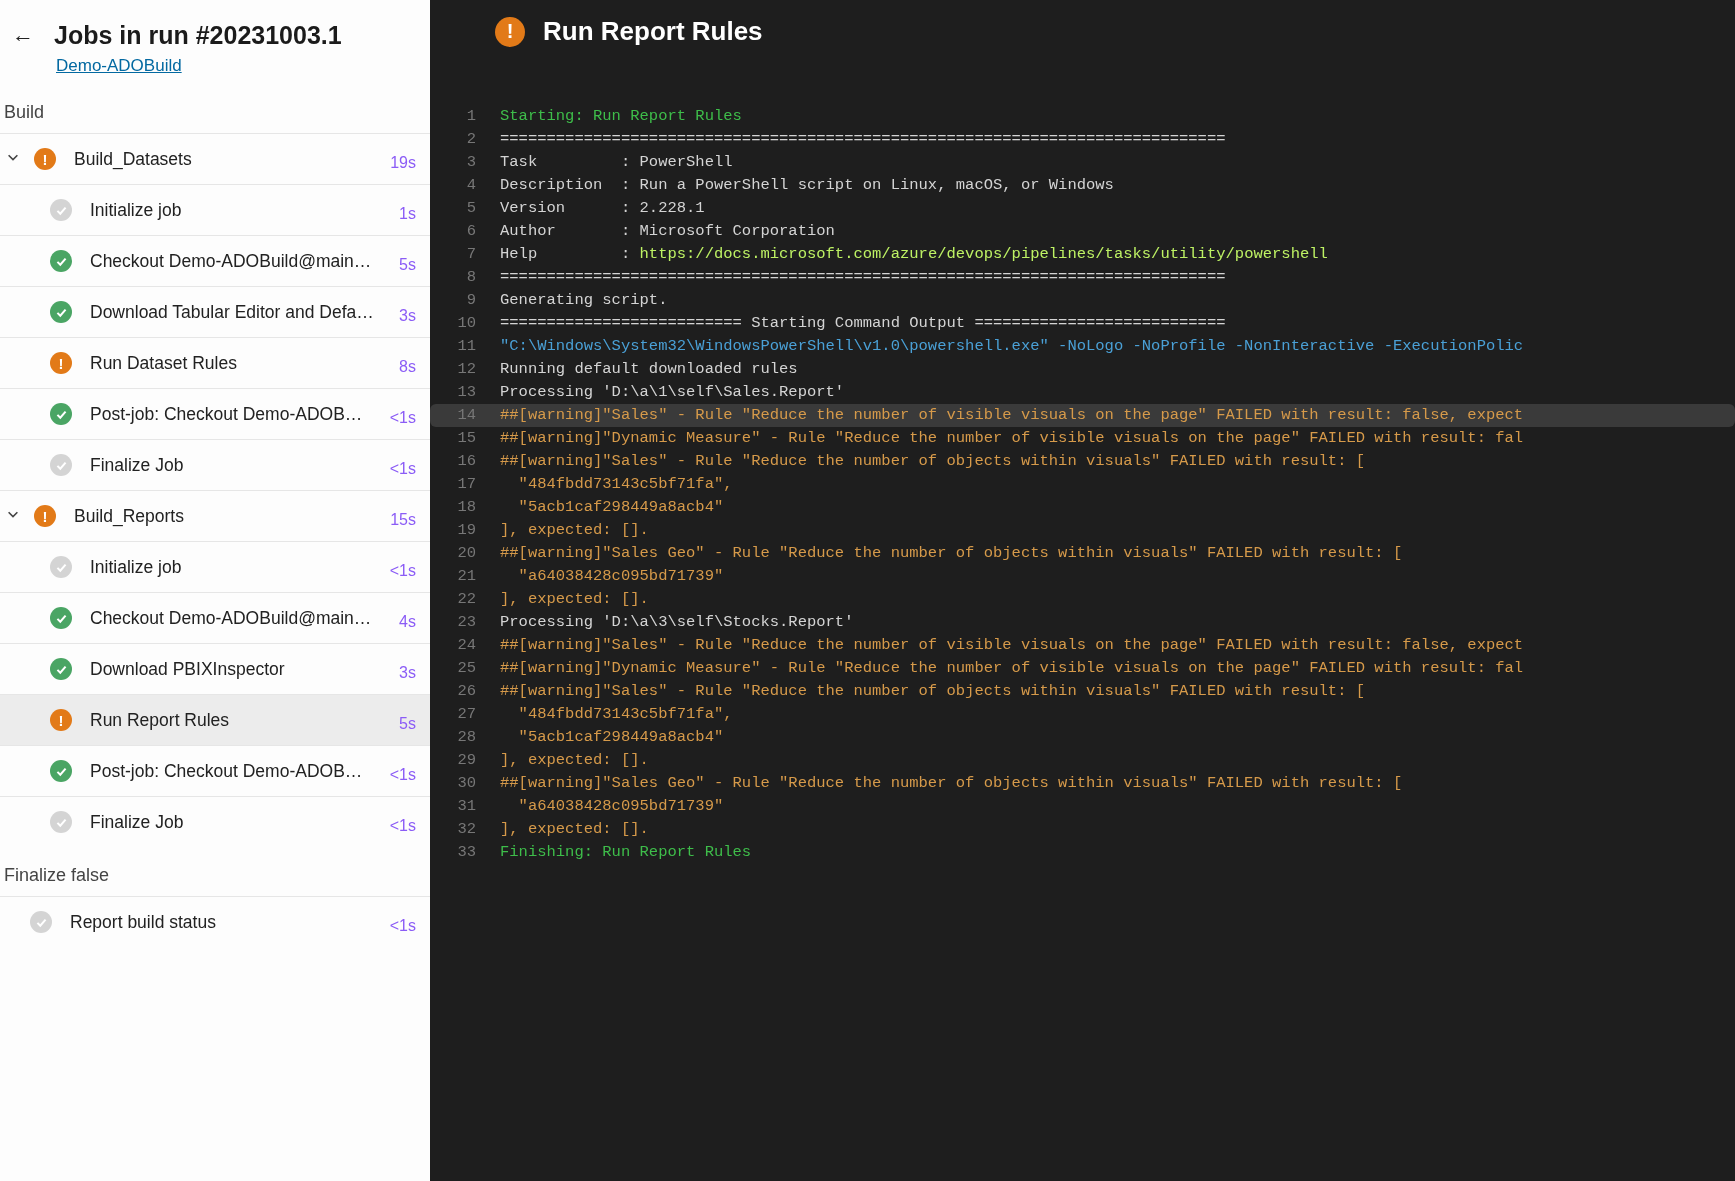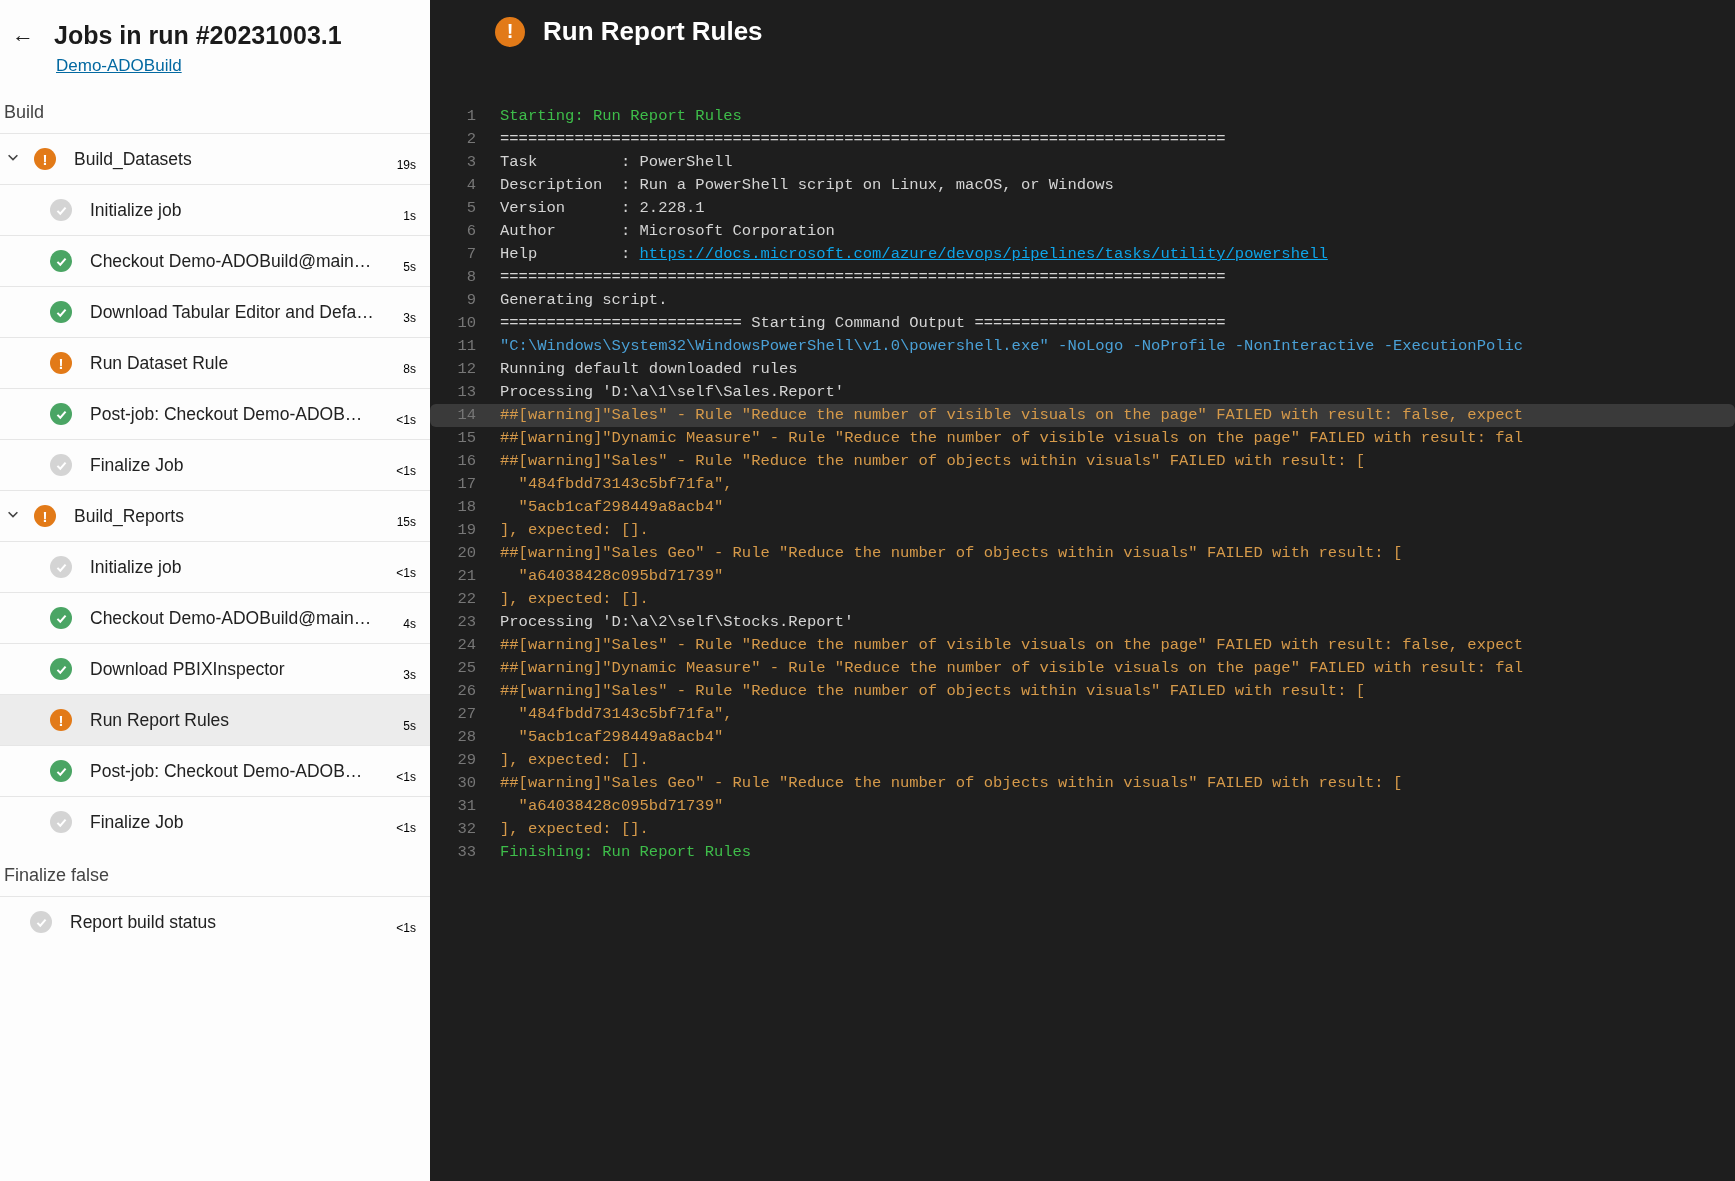--- a/index.html
+++ b/index.html
@@ -27,7 +27,7 @@
   .status-ok svg, .status-grey svg { width: 13px; height: 13px; }
 
   .row-label { flex: 1; font-size: 17.5px; color: #222; white-space: nowrap; overflow: hidden; text-overflow: ellipsis; padding-right: 10px; }
-  .row-time  { font-size: 12px; color: #000000; padding-bottom: 0; align-self: flex-end; margin-bottom: -2px; }
+  .row-time  { font-size: 16px; color: #8b5cf6; padding-bottom: 0; align-self: flex-end; margin-bottom: -2px; }
 
   
   .right-panel { flex: 1; height: 100%; background: #1e1e1e; display: flex; flex-direction: column; overflow: hidden; }

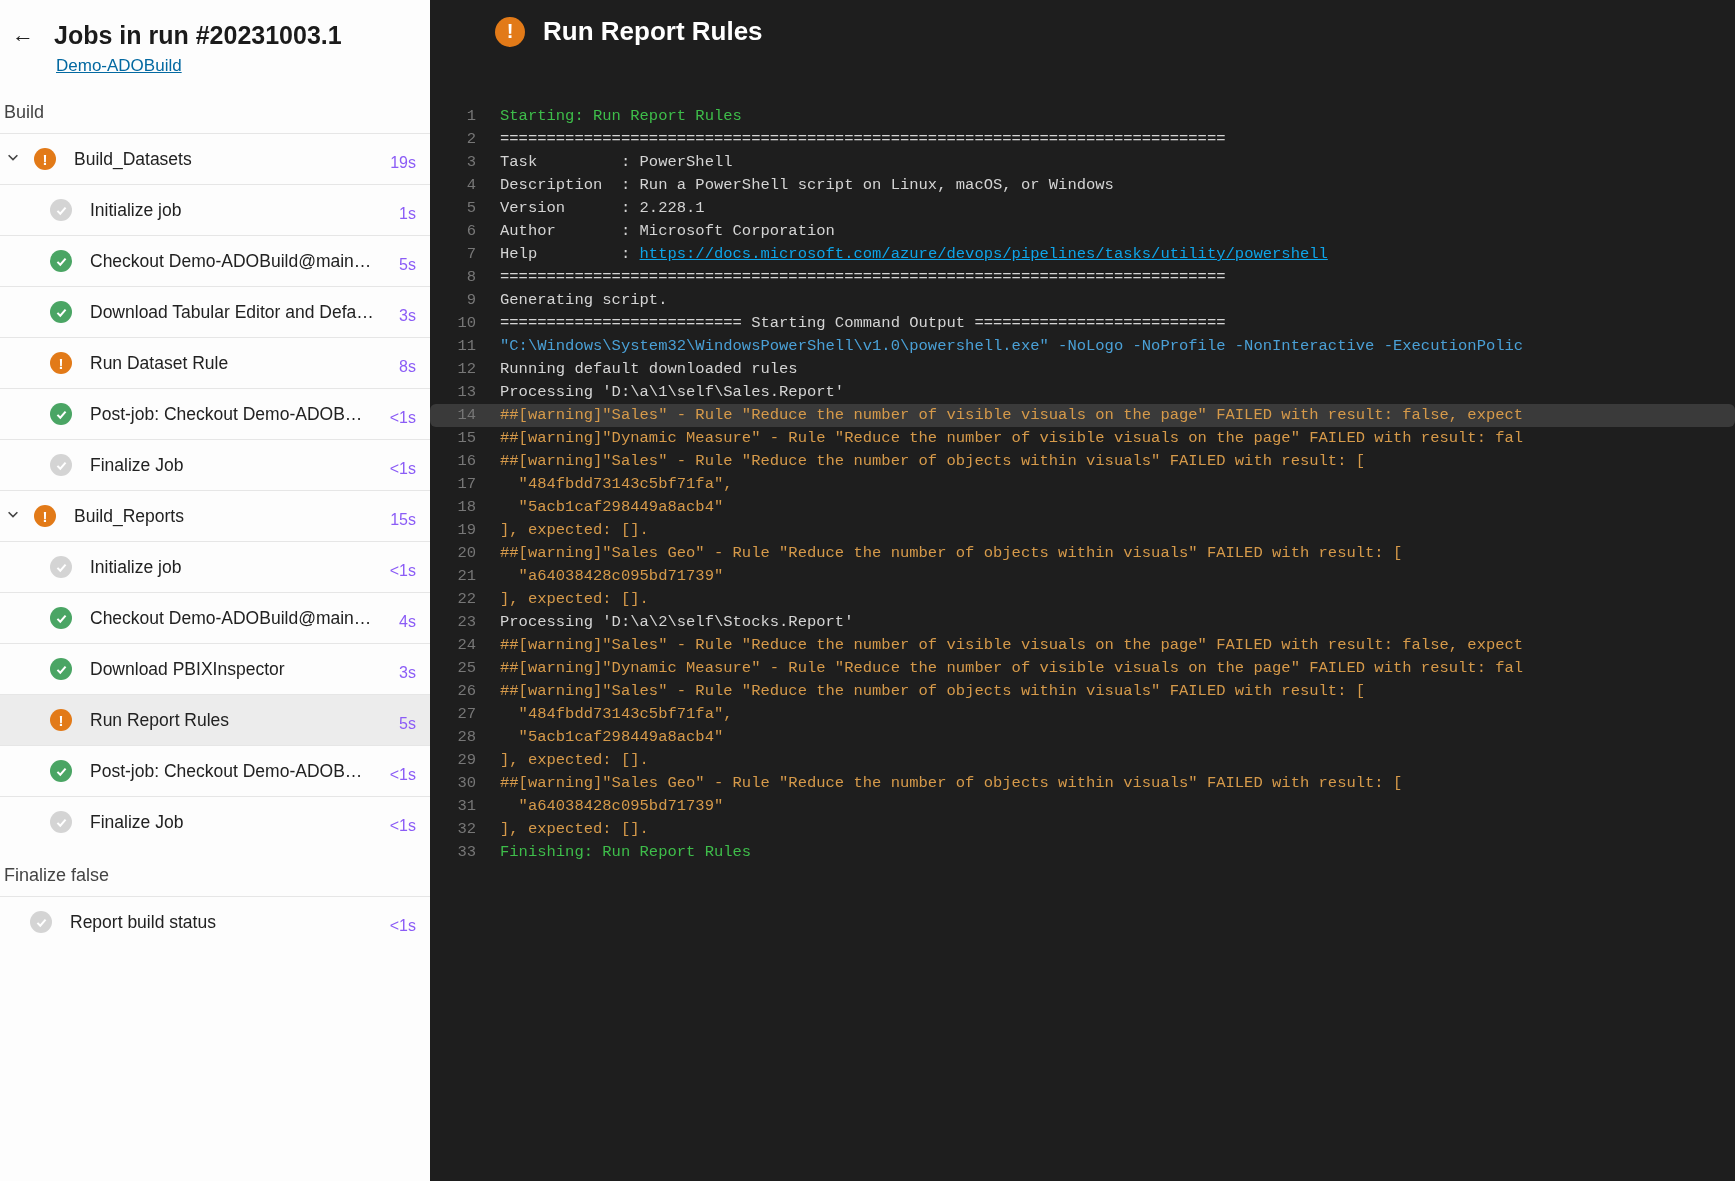--- a/index.html
+++ b/index.html
@@ -43,7 +43,7 @@
   .c-green { color: #3ebd4a; }
   .c-warn  { color: #d69a4a; }
   .c-blue  { color: #4aa0d6; }
-  .c-link  { color: #0ea5e9; text-decoration: underline; }
+  .c-link  { color: #bef264; }
 </style>
 </head>
 <body>

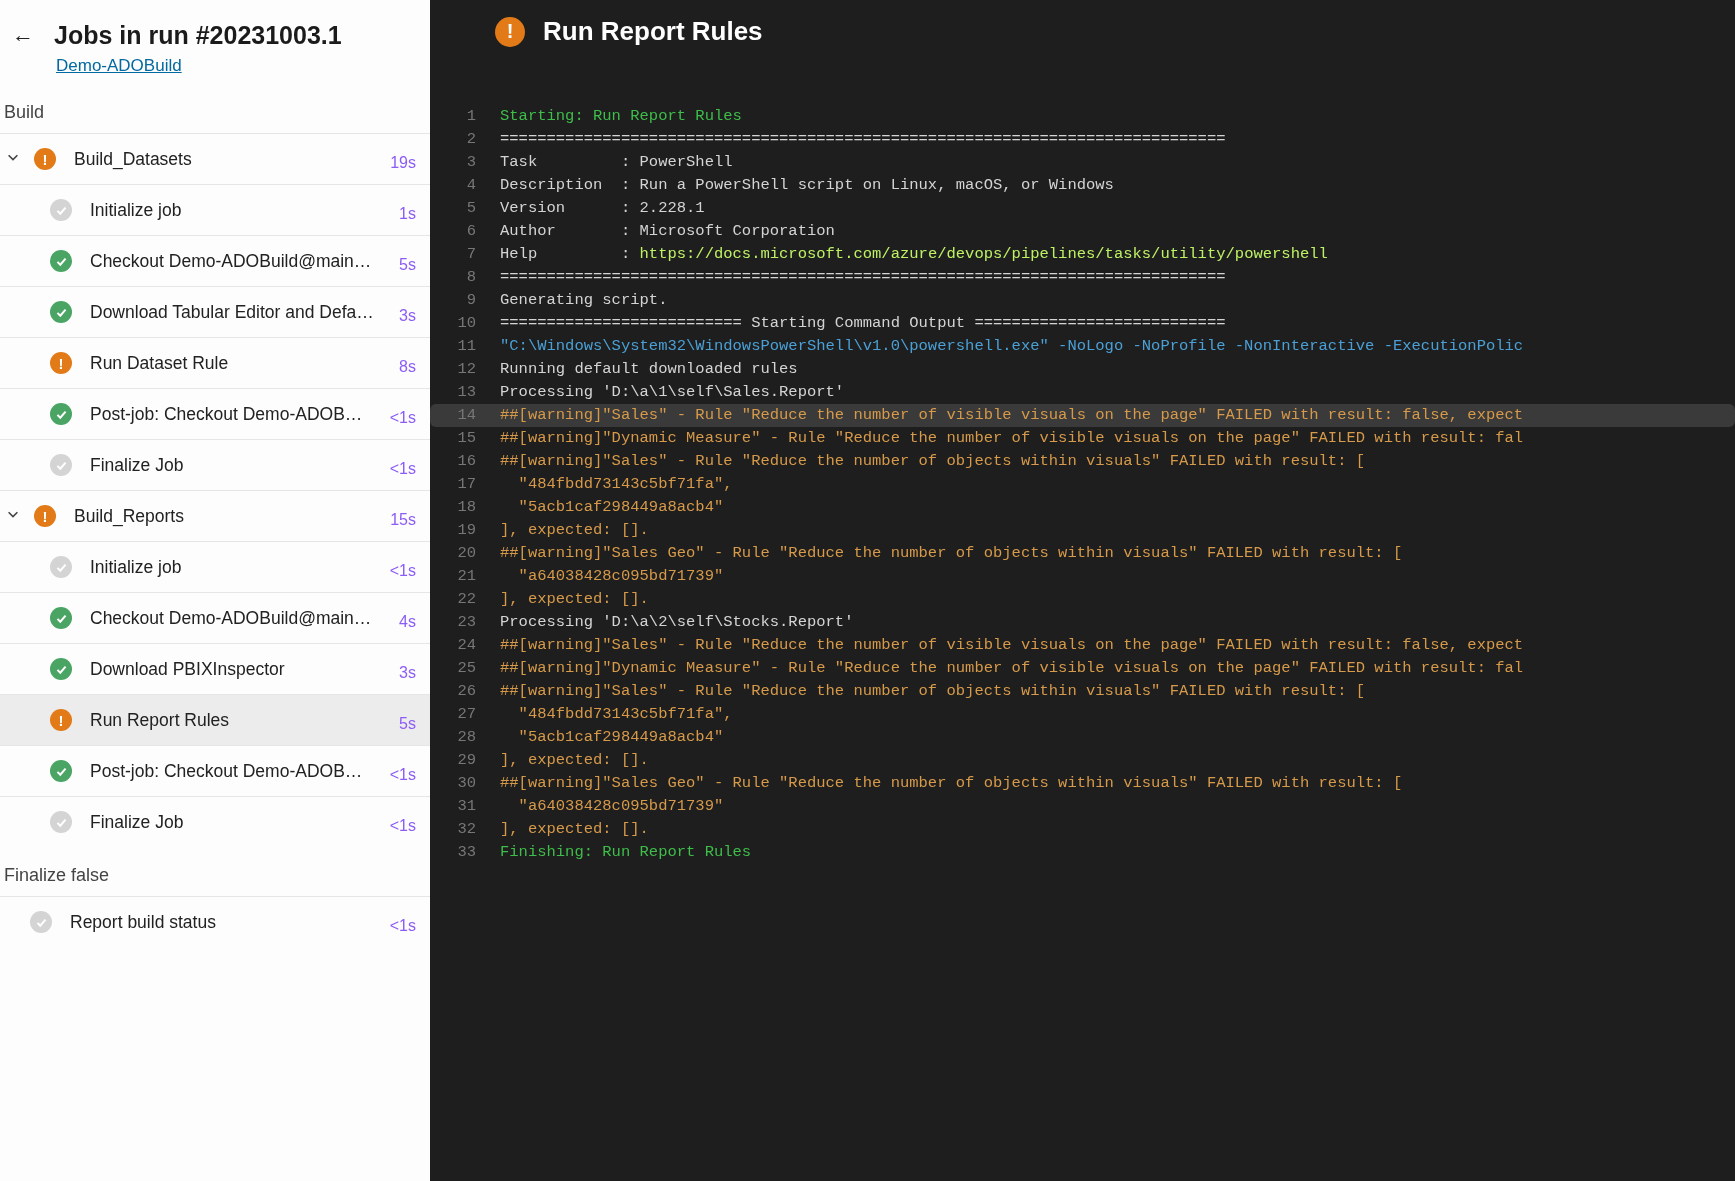--- a/index.html
+++ b/index.html
@@ -97,7 +97,7 @@
       </div>
       <div class="stage-child">
         <span class="status-icon status-warn">!</span>
-        <span class="row-label">Run Dataset Rule</span>
+        <span class="row-label">Run Dataset Rules</span>
         <span class="row-time">8s</span>
       </div>
       <div class="stage-child">

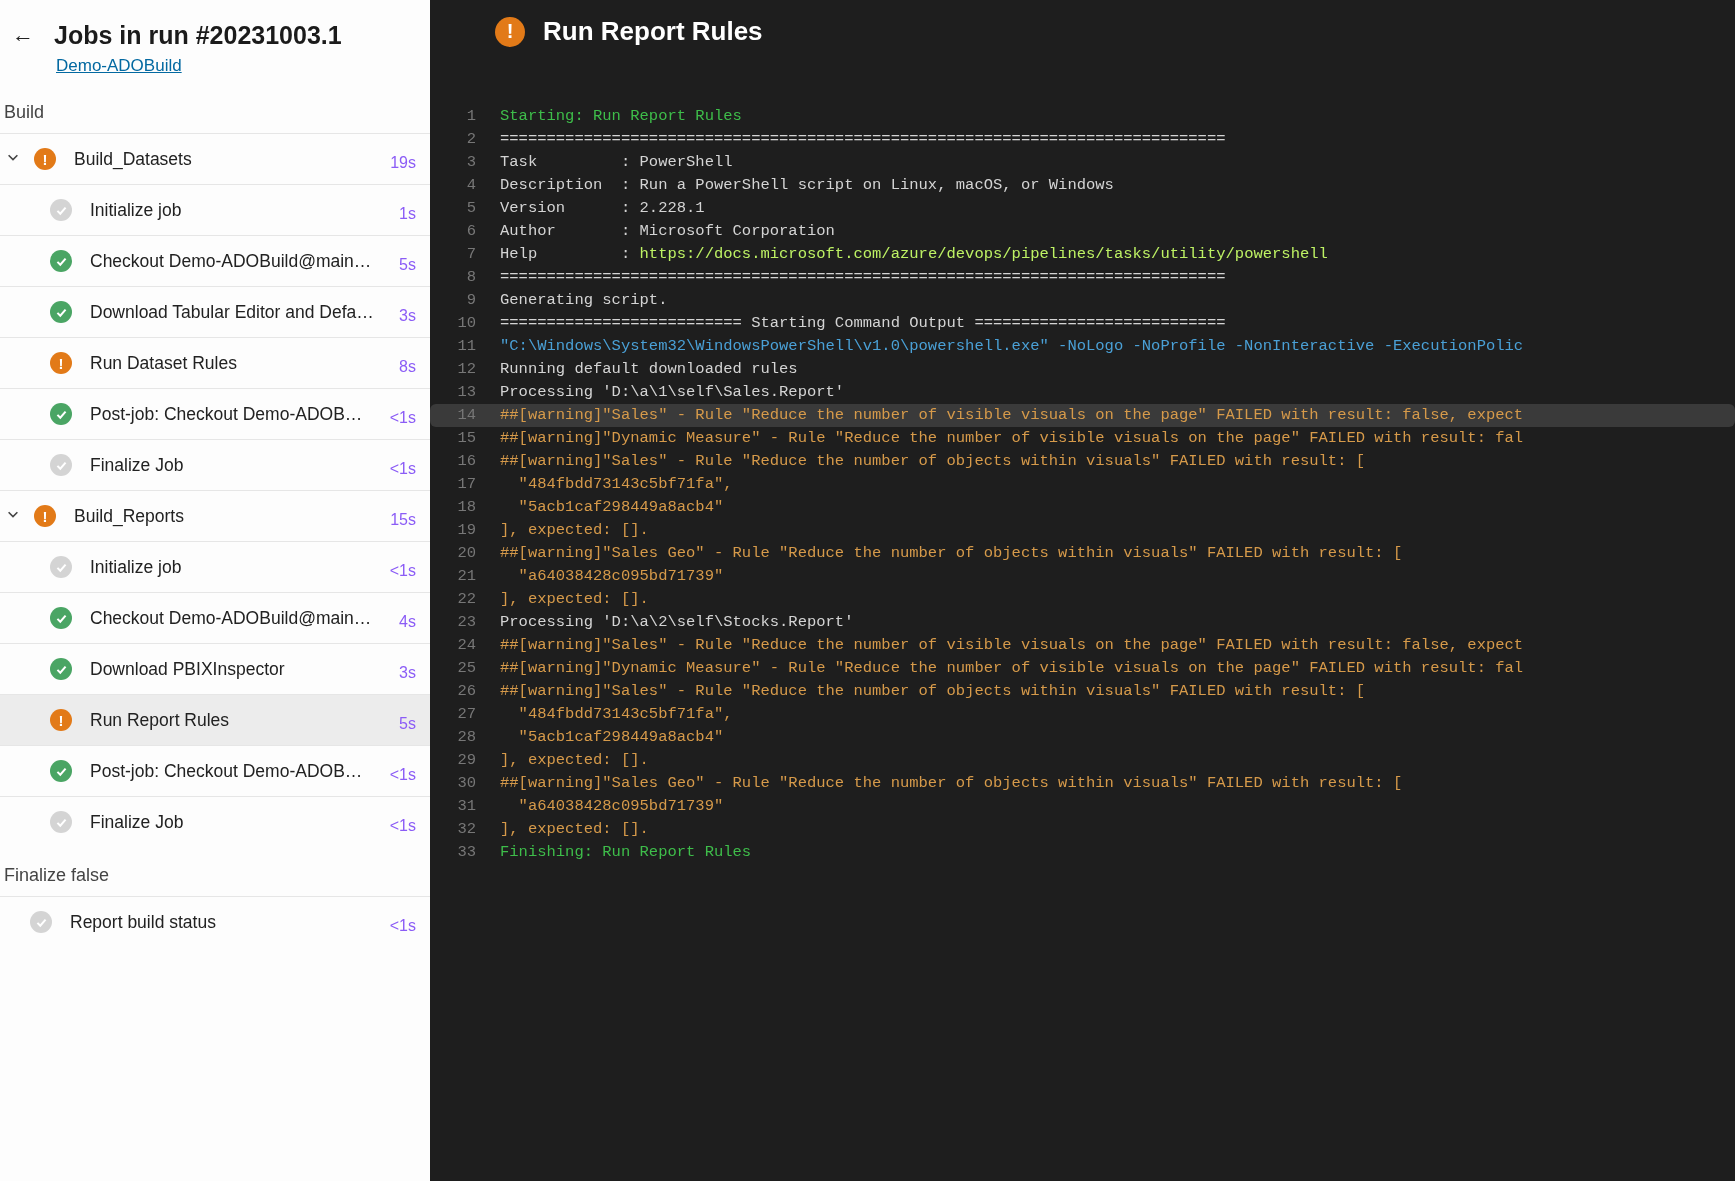--- a/index.html
+++ b/index.html
@@ -220,7 +220,7 @@
       <div class="log-row"><span class="ln">20</span><span class="lt c-warn">##[warning]"Sales Geo" - Rule "Reduce the number of objects within visuals" FAILED with result: [</span></div>
       <div class="log-row"><span class="ln">21</span><span class="lt c-warn">  "a64038428c095bd71739"</span></div>
       <div class="log-row"><span class="ln">22</span><span class="lt c-warn">], expected: [].</span></div>
-      <div class="log-row"><span class="ln">23</span><span class="lt ">Processing 'D:\a\2\self\Stocks.Report'</span></div>
+      <div class="log-row"><span class="ln">23</span><span class="lt ">Processing 'D:\a\3\self\Stocks.Report'</span></div>
       <div class="log-row"><span class="ln">24</span><span class="lt c-warn">##[warning]"Sales" - Rule "Reduce the number of visible visuals on the page" FAILED with result: false, expect</span></div>
       <div class="log-row"><span class="ln">25</span><span class="lt c-warn">##[warning]"Dynamic Measure" - Rule "Reduce the number of visible visuals on the page" FAILED with result: fal</span></div>
       <div class="log-row"><span class="ln">26</span><span class="lt c-warn">##[warning]"Sales" - Rule "Reduce the number of objects within visuals" FAILED with result: [</span></div>

